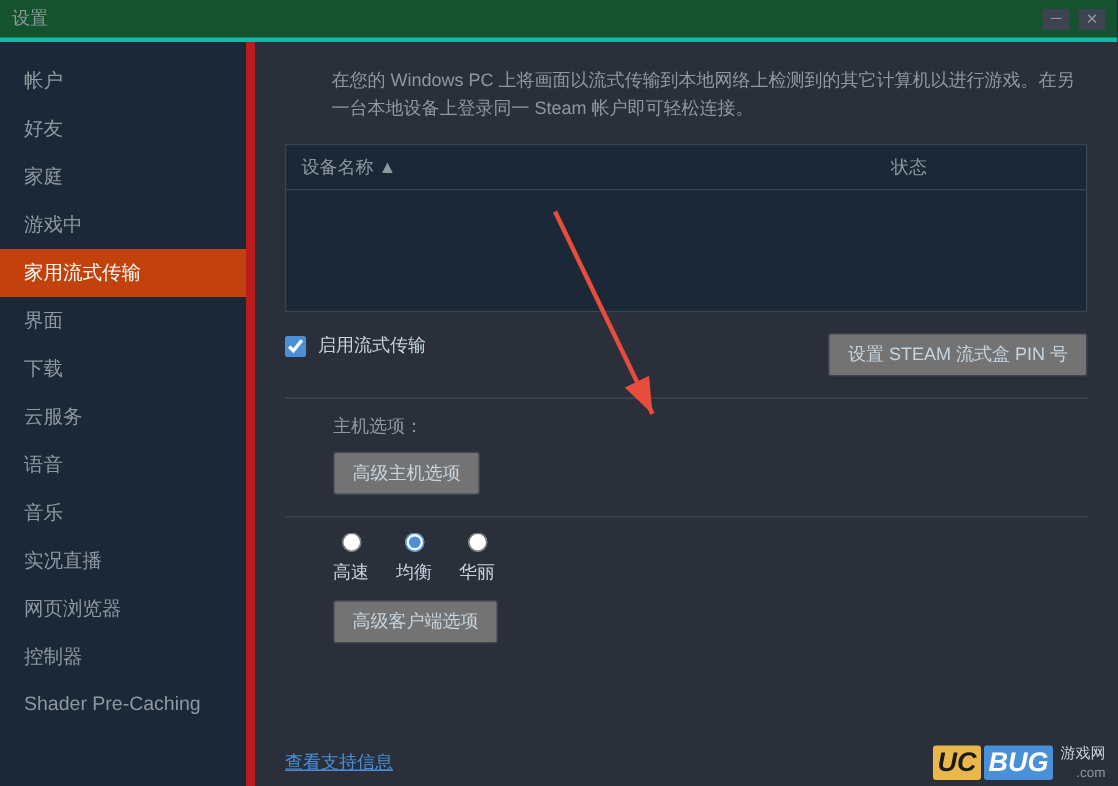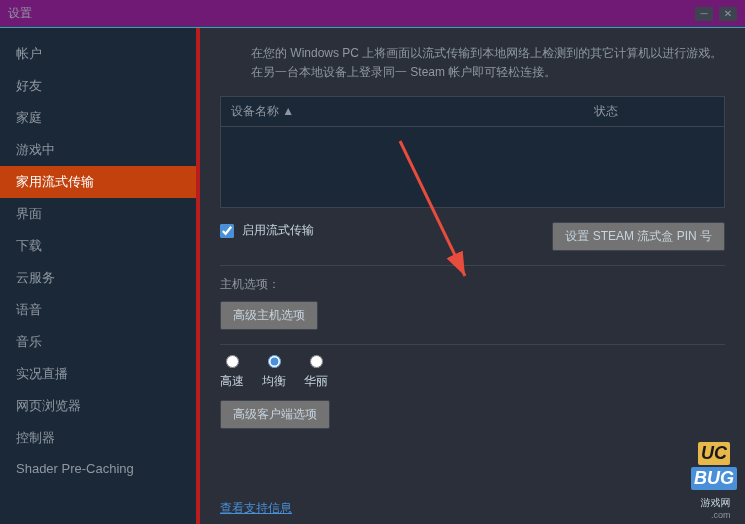--- a/index.html
+++ b/index.html
@@ -15,13 +15,13 @@
 
     
     .title-bar {
-      background: #701a75;
+      background: #14532d;
       height: 28px;
       display: flex;
       align-items: center;
       justify-content: space-between;
       padding: 0 8px;
-      border-bottom: 1px solid #14b8a6;
+      border-bottom: 3px solid #14b8a6;
     }
     .title-bar-title {
       font-size: 12px;

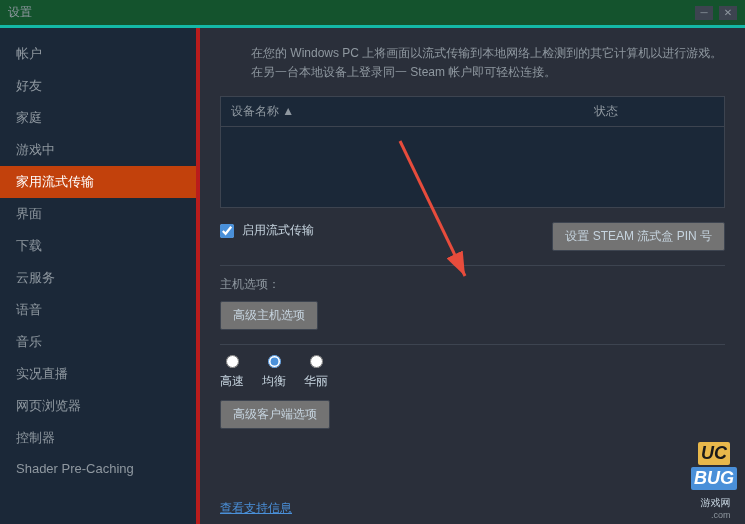--- a/index.html
+++ b/index.html
@@ -52,9 +52,9 @@
 
     
     .sidebar {
-      width: 200px;
-      background: #1b2838;
-      border-right: 4px solid #b91c1c;
+      width: 170px;
+      background: #1b2838;
+      border-right: 6px solid #b91c1c;
       padding-top: 10px;
       flex-shrink: 0;
     }

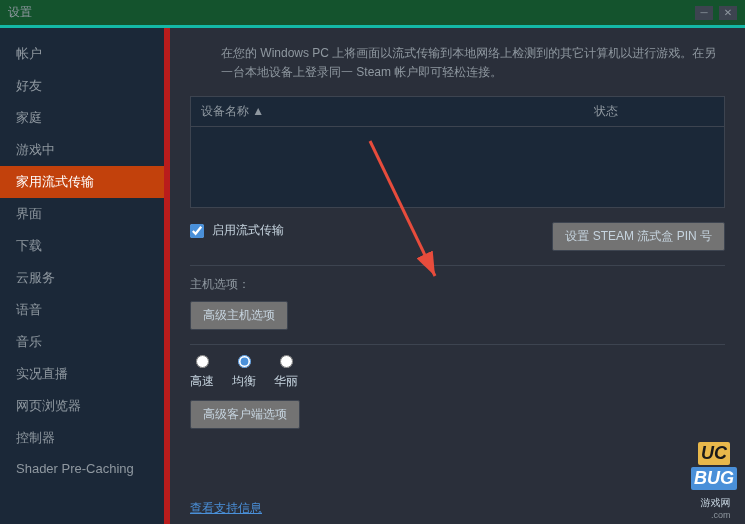--- a/index.html
+++ b/index.html
@@ -158,6 +158,7 @@
 
     .section-block {
       margin-bottom: 14px;
+      margin-left: 32px;
     }
 
     

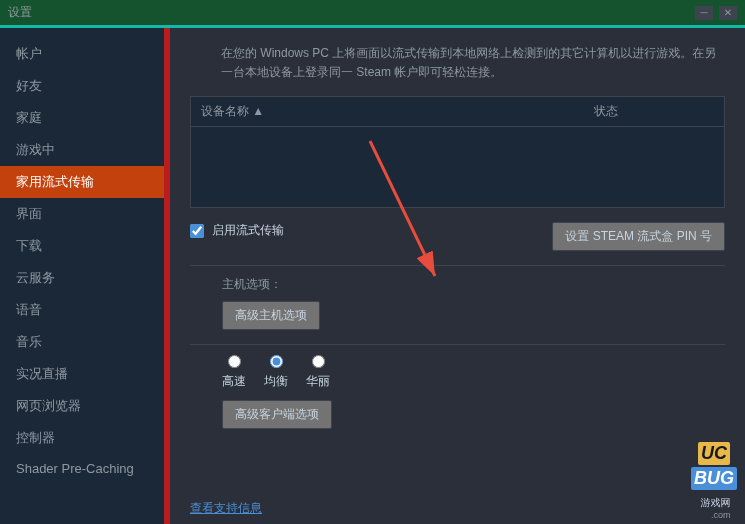--- a/index.html
+++ b/index.html
@@ -216,9 +216,8 @@
       bottom: 4px;
       right: 8px;
       display: flex;
-      align-items: center;
+      align-items: flex-end;
       gap: 2px;
-      flex-direction: column;
     }
     .watermark-uc {
       background: #e8b84b;

